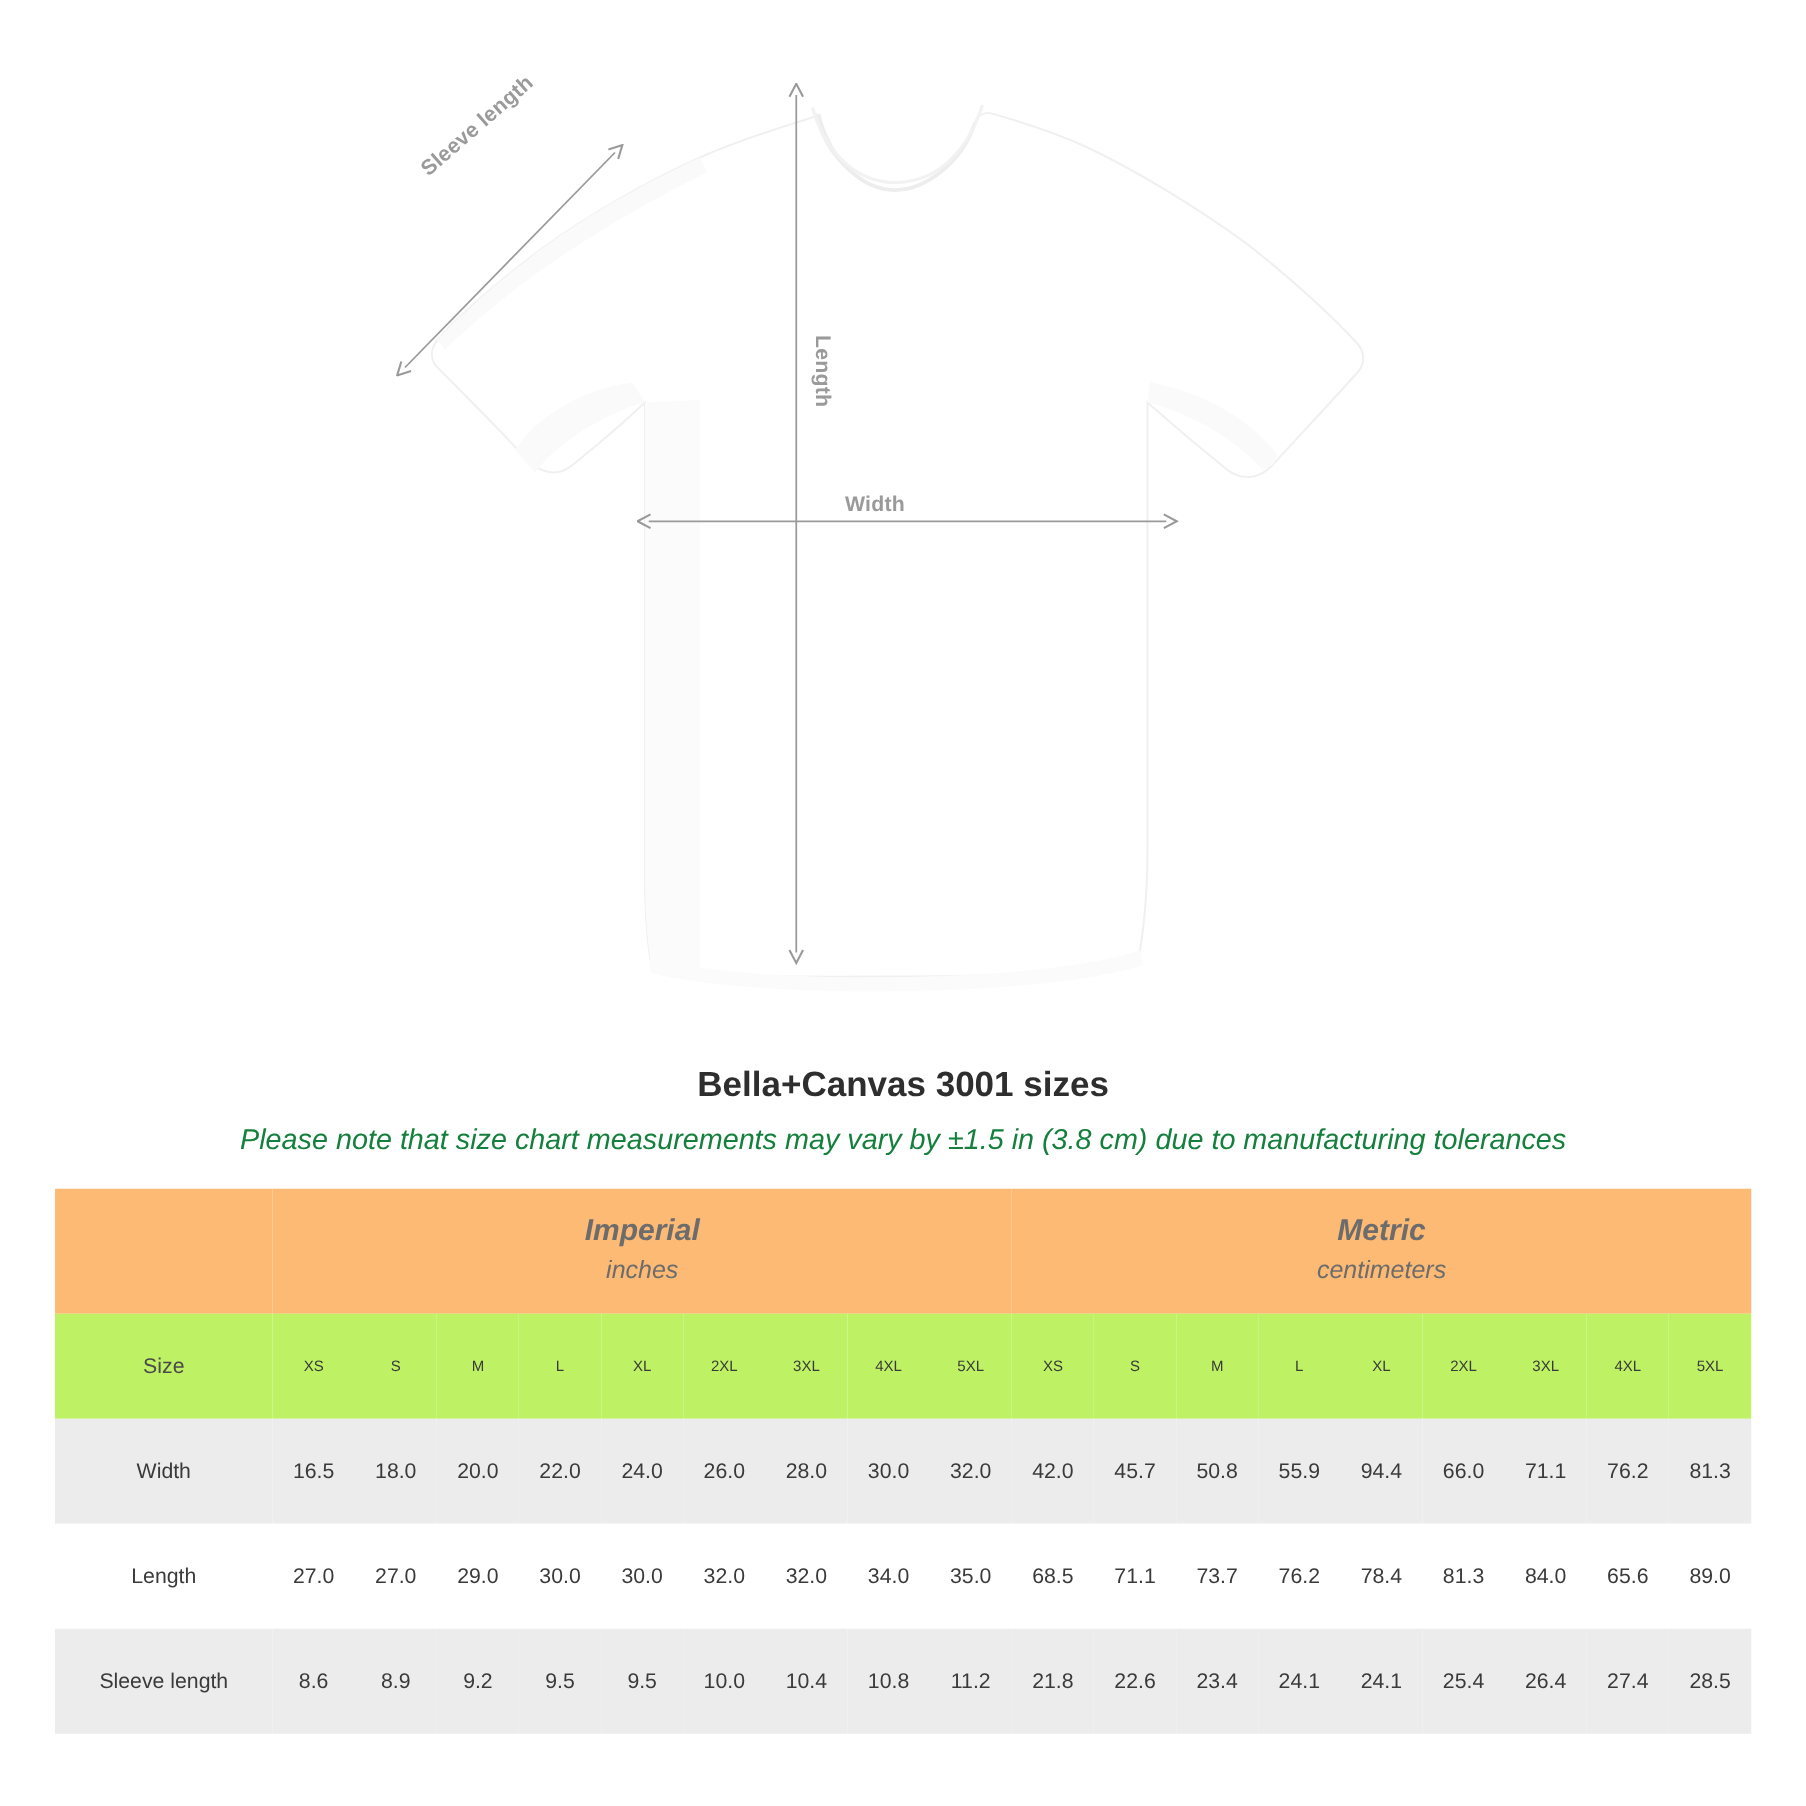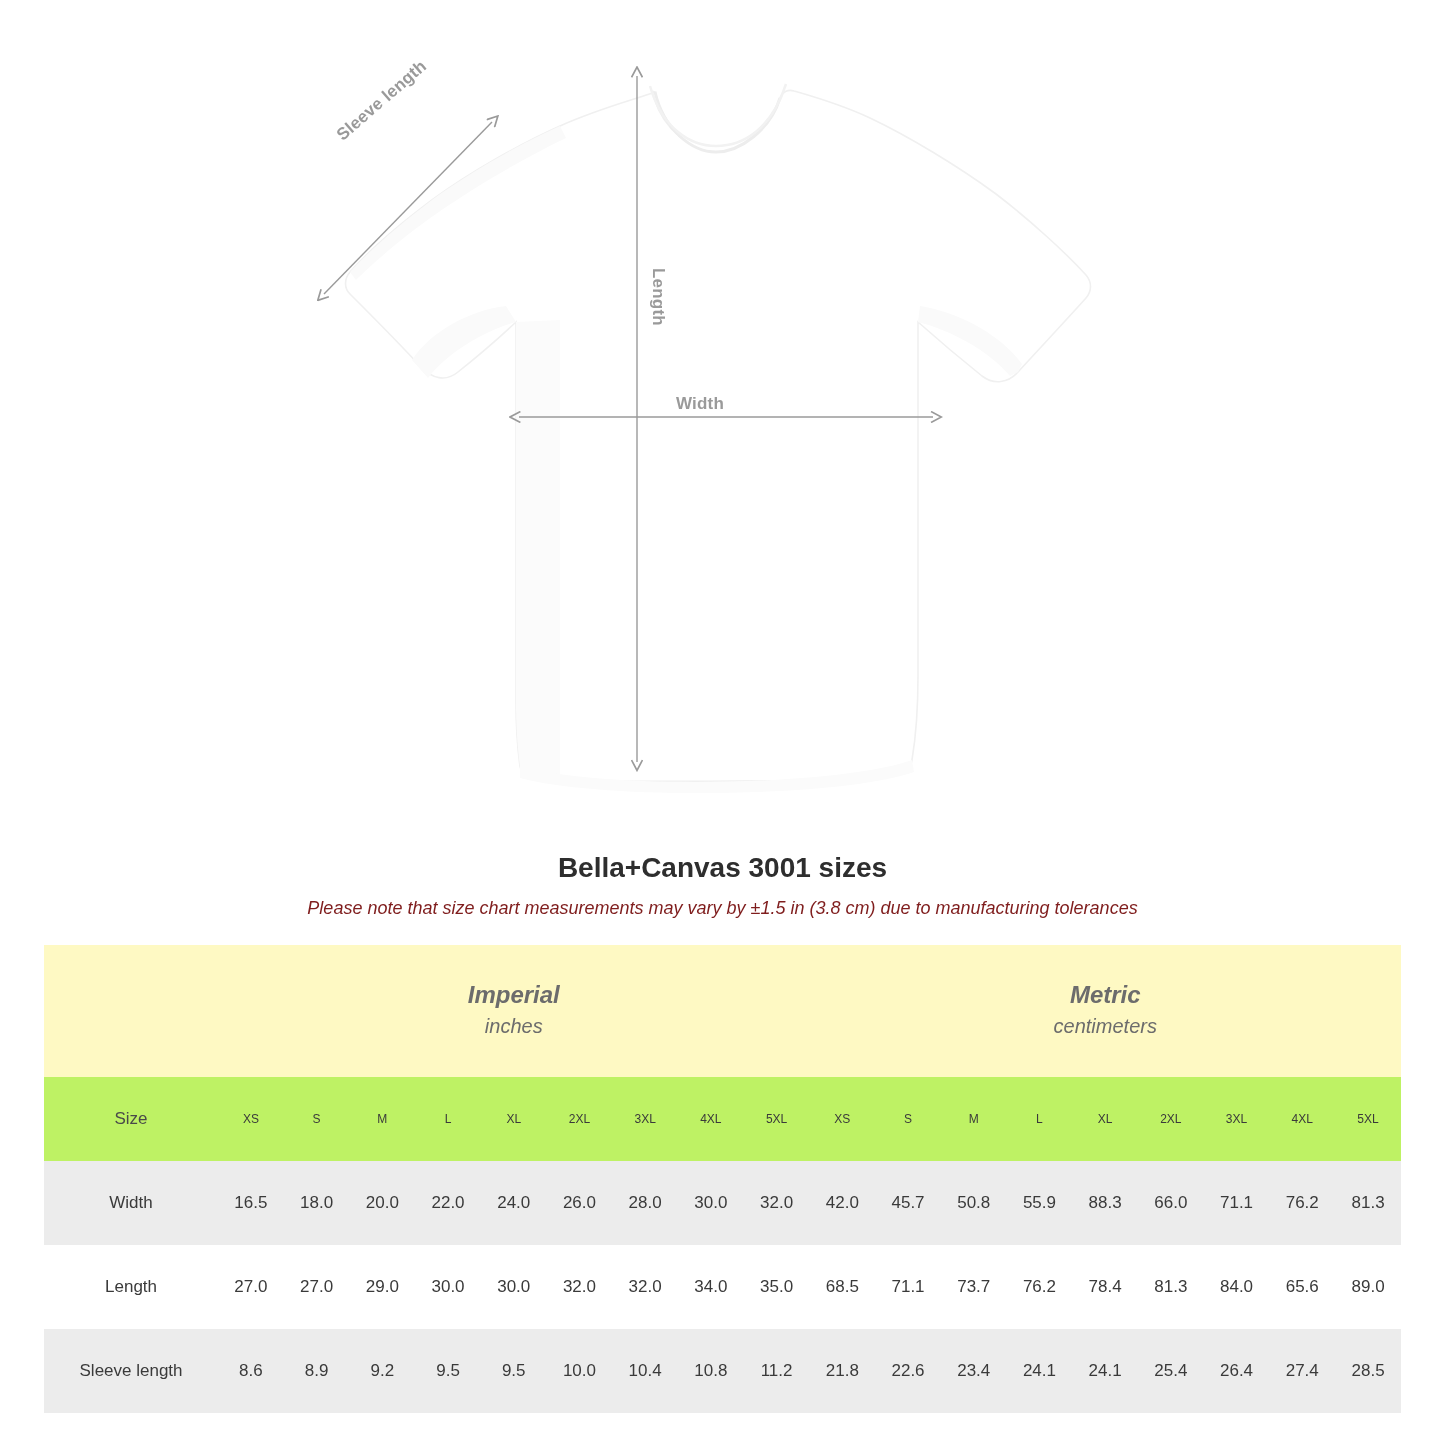--- a/index.html
+++ b/index.html
@@ -67,9 +67,9 @@
     margin: 12px 0 14px 0;
   }
   .chart-note {
-    font-size: 18px;
+    font-size: 23px;
     font-style: italic;
-    color: #7f1d1d;
+    color: #15803d;
     margin: 0;
   }
 

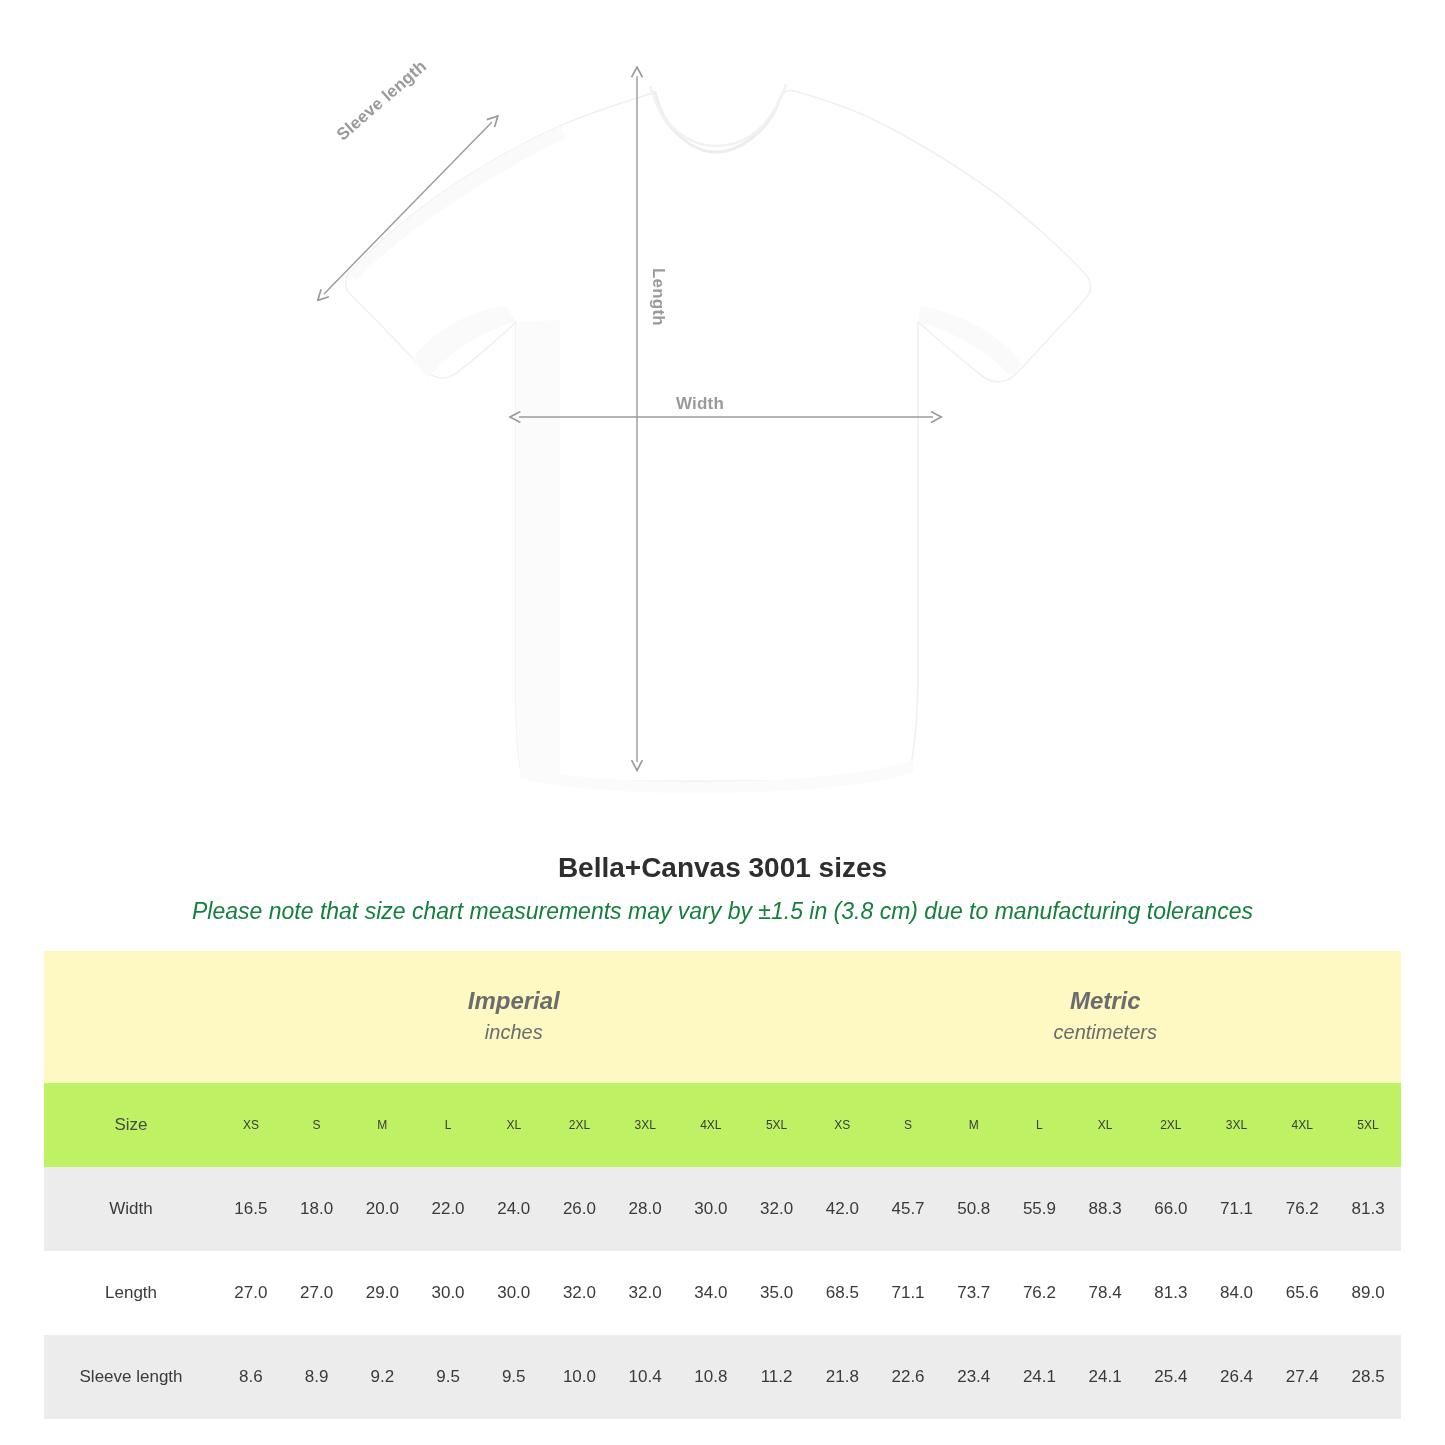--- a/index.html
+++ b/index.html
@@ -88,8 +88,8 @@
     font-weight: normal;
   }
   .unit-band td {
-    background: #fef9c3;
-    height: 132px;
+    background: #fdba74;
+    height: 100px;
     padding: 0;
   }
   .unit-sys {

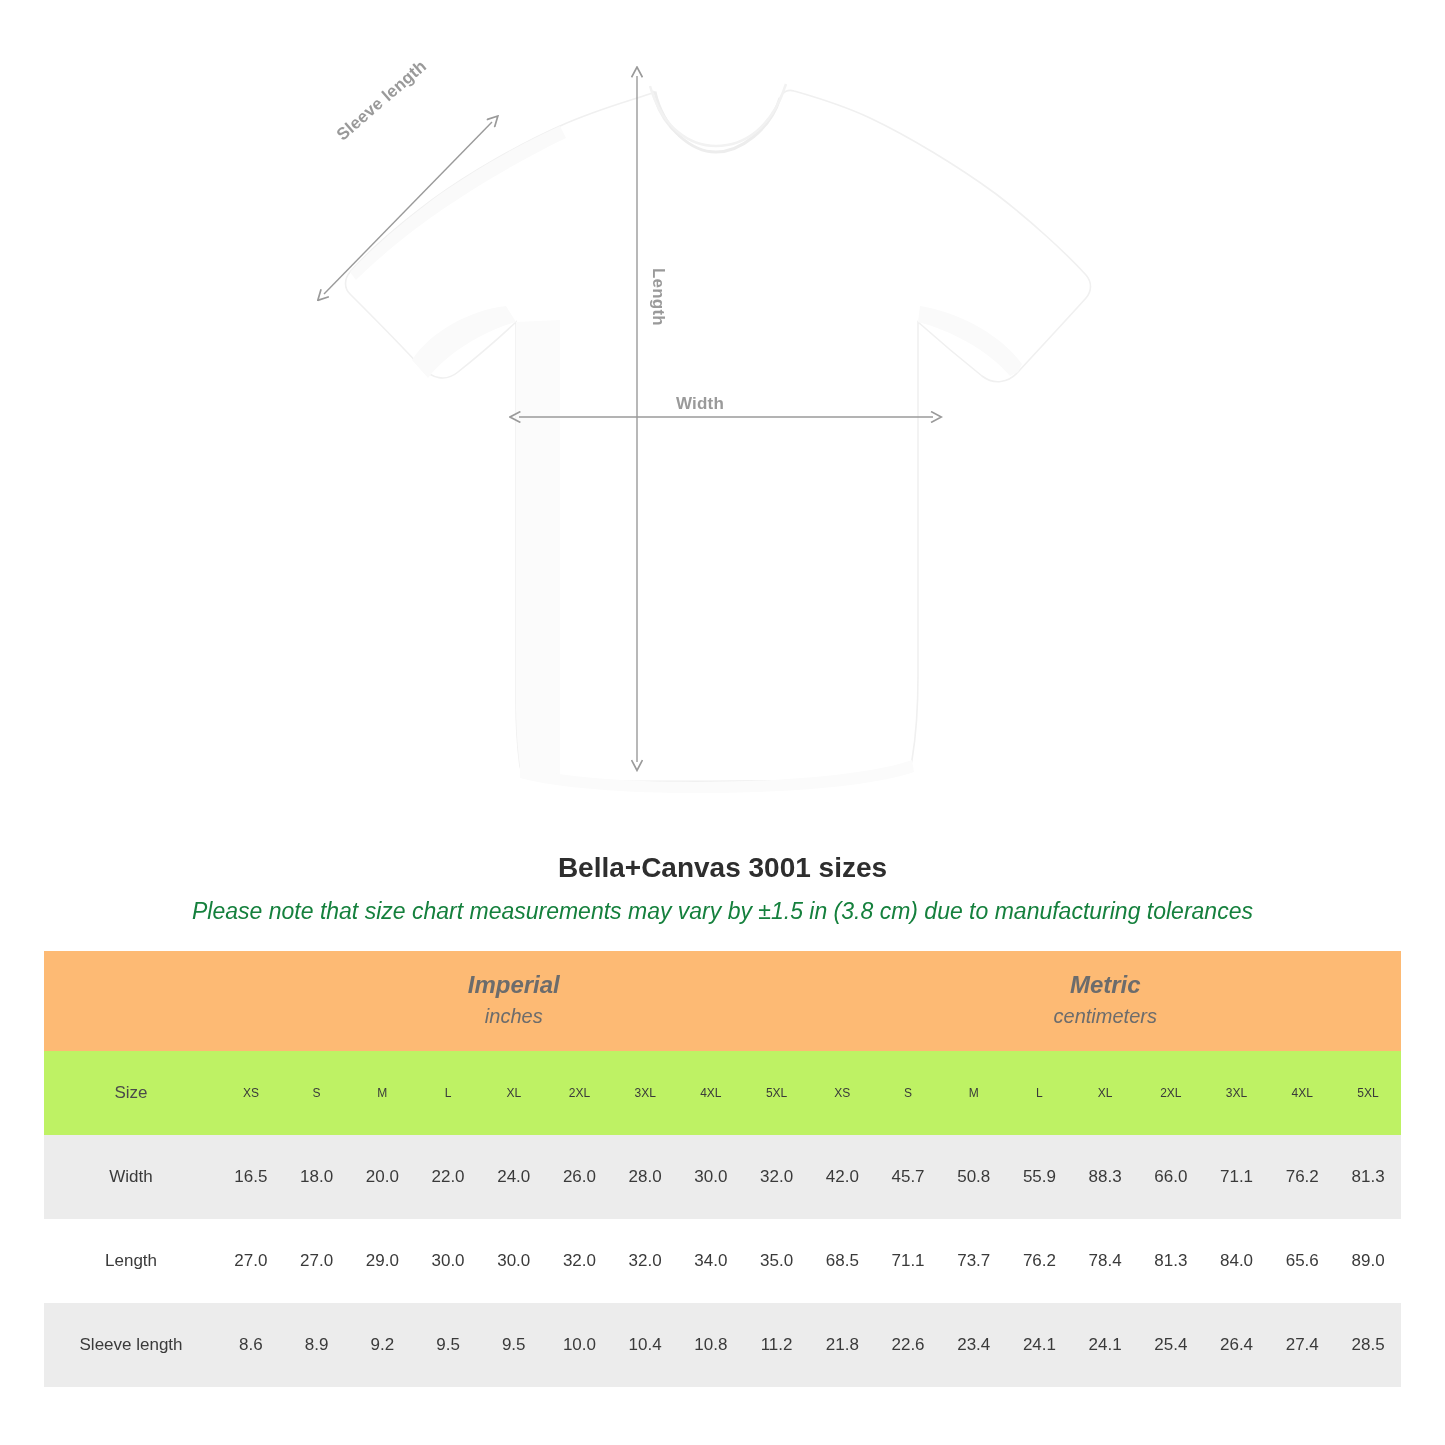--- a/index.html
+++ b/index.html
@@ -283,7 +283,7 @@
           <td>45.7</td>
           <td>50.8</td>
           <td>55.9</td>
-          <td>88.3</td>
+          <td>94.4</td>
           <td>66.0</td>
           <td>71.1</td>
           <td>76.2</td>

